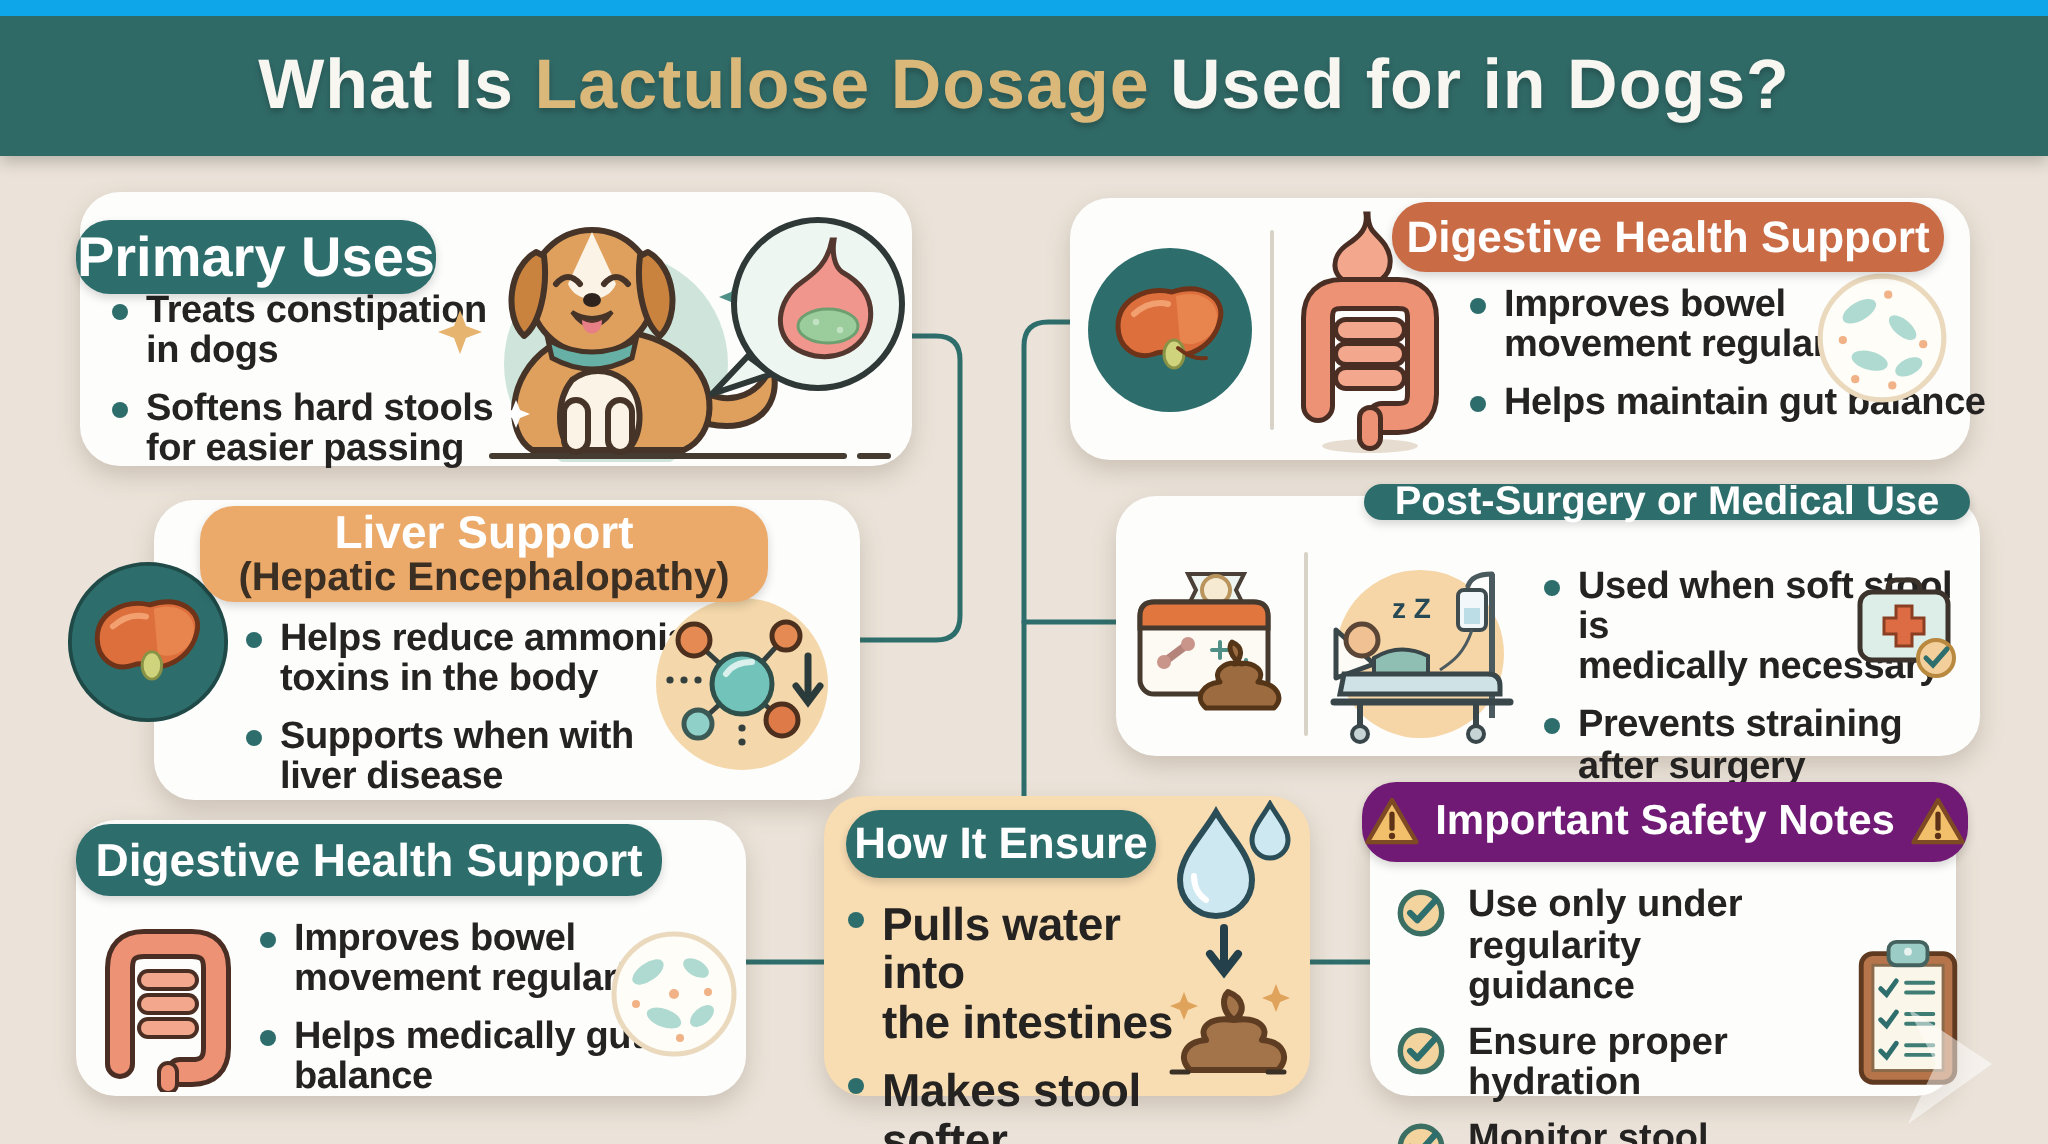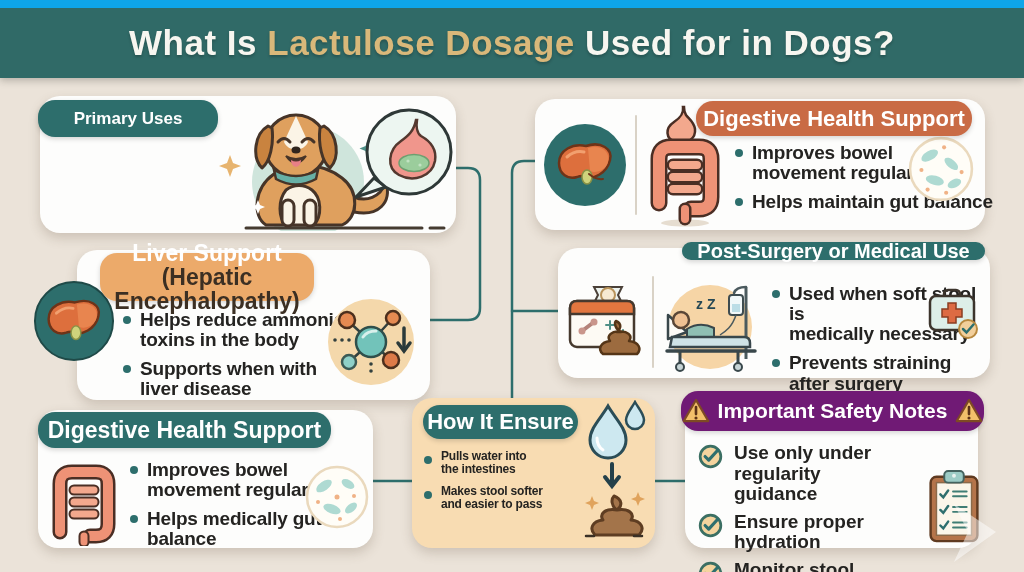--- a/index.html
+++ b/index.html
@@ -78,7 +78,7 @@
   </header>
 
   <section class="card" style="left:40px;top:96px;width:416px;height:137px;">
-    <div class="badge teal" style="left:-2px;top:4px;width:180px;height:37px;font-size:17px;">Primary Uses</div>
+    <div class="badge teal" style="left:-2px;top:14px;width:180px;height:37px;font-size:28px;">Primary Uses</div>
     <svg class="abs" style="left:168px;top:4px;" width="246" height="131" viewBox="0 0 246 131">
       <circle cx="100" cy="82" r="56" fill="#cfe5dc"></circle>
       <path d="M38 128 H214" stroke="#453b30" stroke-width="3" stroke-linecap="round" fill="none"></path>

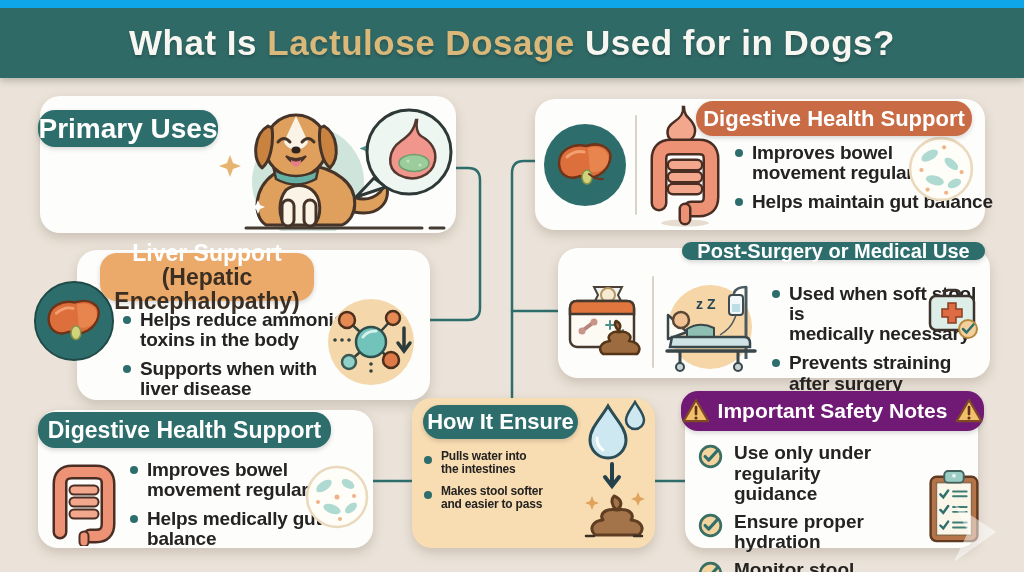--- a/index.html
+++ b/index.html
@@ -79,6 +79,18 @@
 
   <section class="card" style="left:40px;top:96px;width:416px;height:137px;">
     <div class="badge teal" style="left:-2px;top:14px;width:180px;height:37px;font-size:28px;">Primary Uses</div>
+    <ul class="bullets" style="left:16px;top:50px;width:215px;list-style:none;">
+      <li class="bullet">
+          <span class="dot"></span>
+          <span class="txt">Treats constipation
+in dogs</span>
+        </li>
+      <li class="bullet">
+          <span class="dot"></span>
+          <span class="txt">Softens hard stools
+for easier passing</span>
+        </li>
+    </ul>
     <svg class="abs" style="left:168px;top:4px;" width="246" height="131" viewBox="0 0 246 131">
       <circle cx="100" cy="82" r="56" fill="#cfe5dc"></circle>
       <path d="M38 128 H214" stroke="#453b30" stroke-width="3" stroke-linecap="round" fill="none"></path>

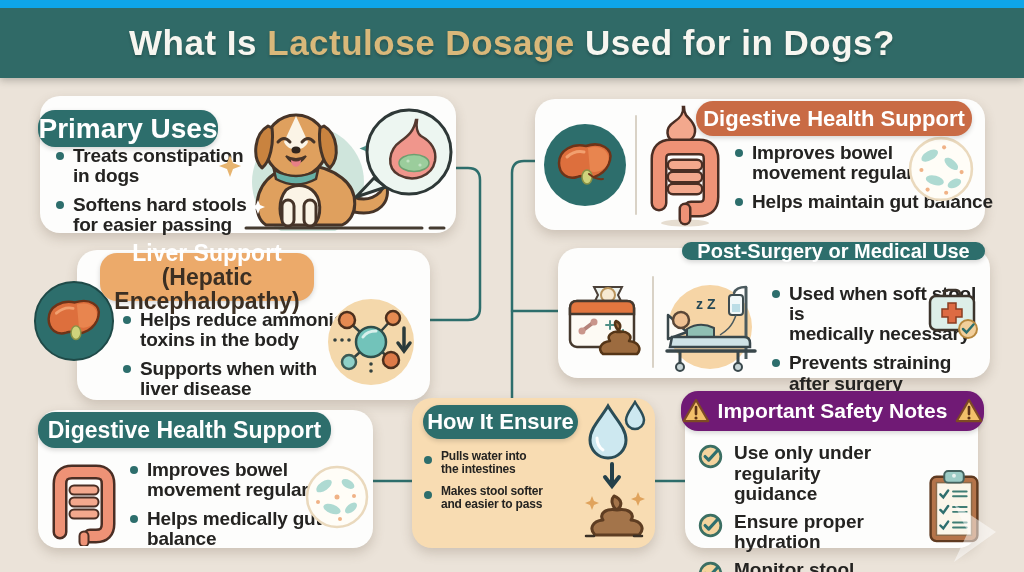--- a/index.html
+++ b/index.html
@@ -181,7 +181,7 @@
   </section>
 
   <section class="card" style="left:77px;top:250px;width:353px;height:150px;">
-    <div class="badge tan" style="left:23px;top:3px;width:214px;height:48px;flex-direction:column;">
+    <div class="badge tan" style="left:23px;top:3px;width:284px;height:48px;flex-direction:column;">
       <span style="font-size:23px;">Liver Support</span>
       <span class="sub" style="font-size:23px;">(Hepatic Encephalopathy)</span>
     </div>

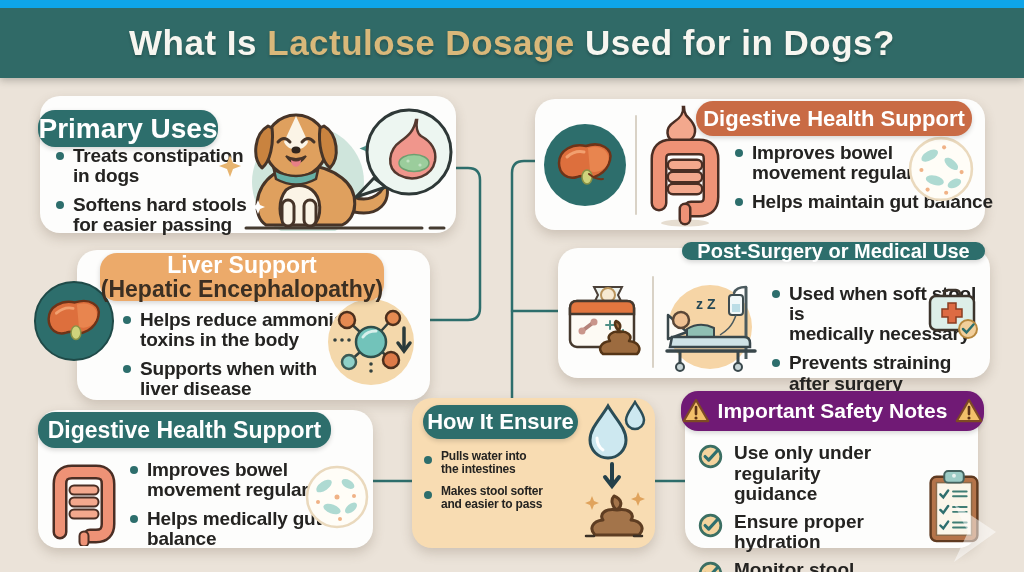--- a/index.html
+++ b/index.html
@@ -183,7 +183,7 @@
   <section class="card" style="left:77px;top:250px;width:353px;height:150px;">
     <div class="badge tan" style="left:23px;top:3px;width:284px;height:48px;flex-direction:column;">
       <span style="font-size:23px;">Liver Support</span>
-      <span class="sub" style="font-size:23px;">(Hepatic Encephalopathy)</span>
+      <span class="sub" style="font-size:20px;">(Hepatic Encephalopathy)</span>
     </div>
     <svg class="abs" style="left:-44px;top:30px;" width="82" height="82" viewBox="0 0 84 84">
       <circle cx="42" cy="42" r="40" fill="#2d6e6c" stroke="#1f4a48" stroke-width="2"></circle>

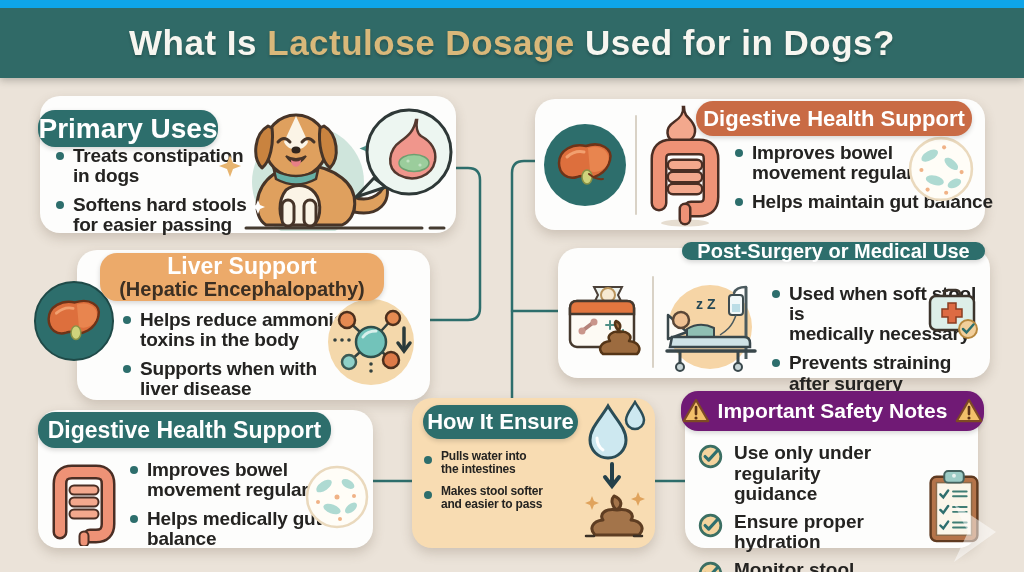--- a/index.html
+++ b/index.html
@@ -46,7 +46,7 @@
     font-size:19px; font-weight:700; color:#242321; line-height:1.06;
     white-space:pre-line; letter-spacing:-0.2px;
   }
-  .small .bullet .txt { font-size:12px; }
+  .small .bullet .txt { font-size:23px; }
   
   .safety-list { position:absolute; display:flex; flex-direction:column; gap:7px; }
   .safety-item { display:flex; gap:10px; align-items:flex-start; }

